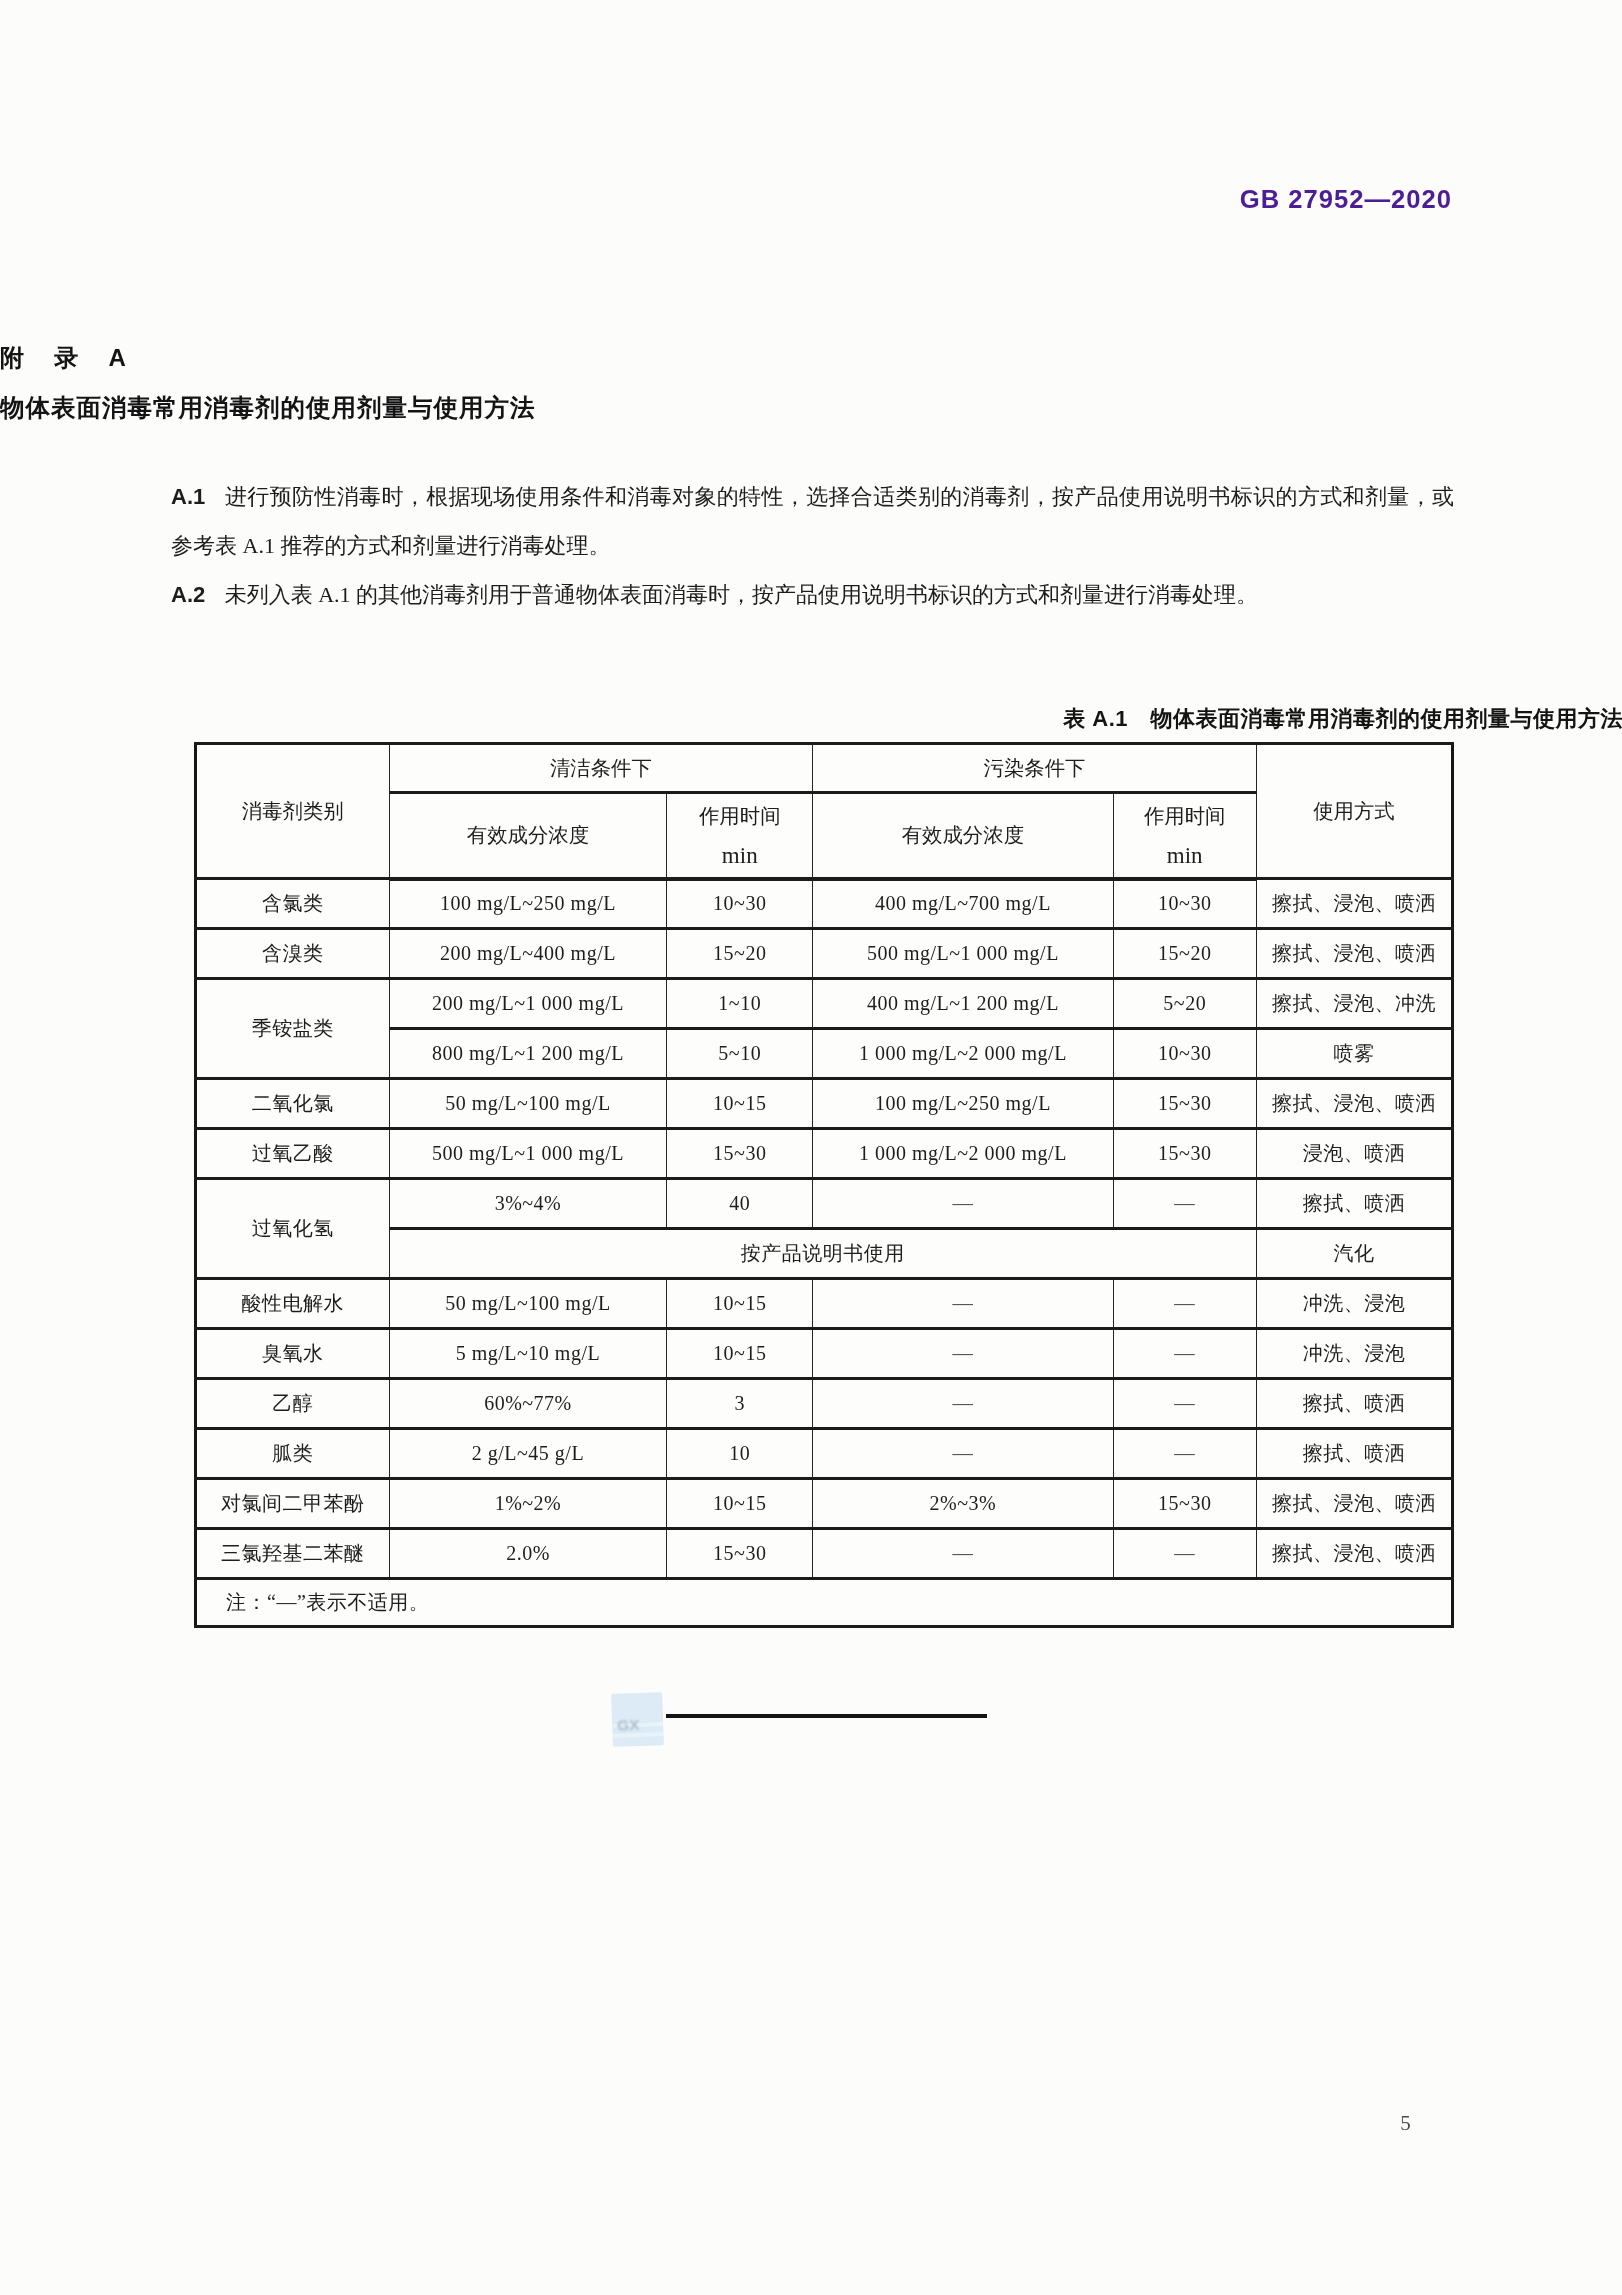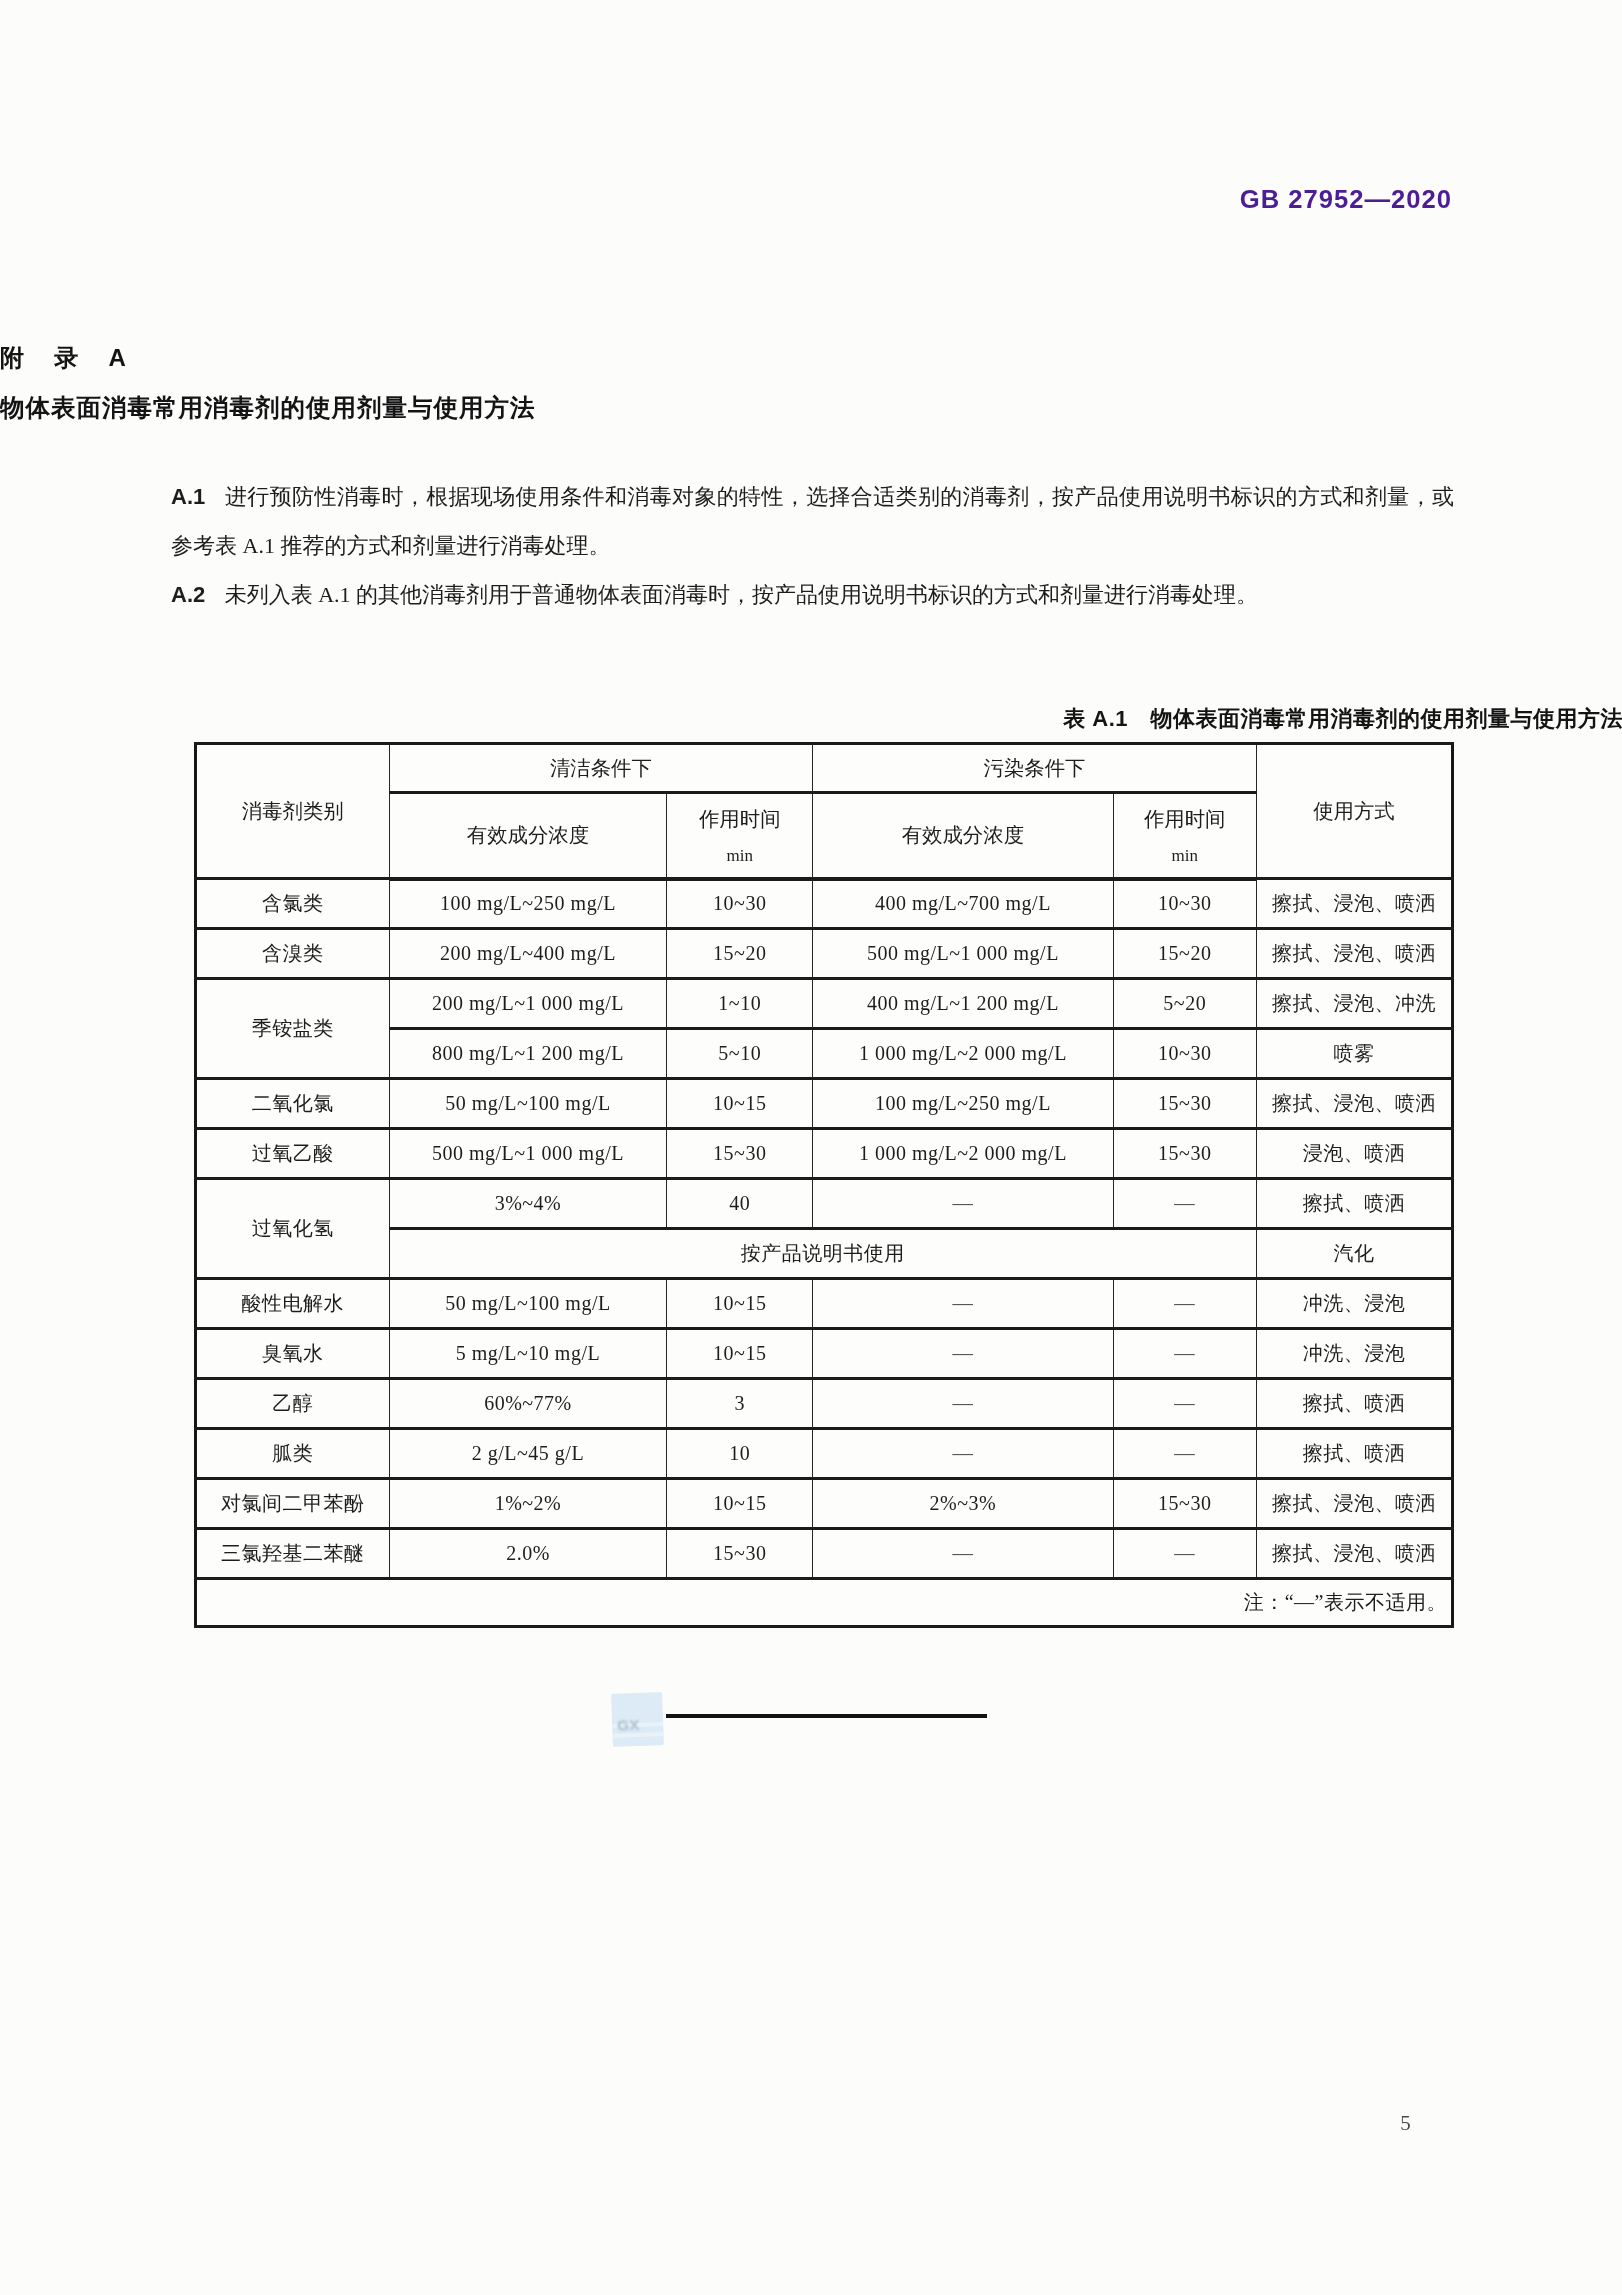--- a/index.html
+++ b/index.html
@@ -79,7 +79,7 @@
     text-align:right; height:48px;
     padding-left:29px; font-size:20px;
   }
-  .min-unit { display:block; margin-top:13.3px; font-size:17px;text-align:center; }
+  .min-unit { display:block; margin-top:13.3px; font-size:23px;text-align:center; }
   .footer-rule {
     position:absolute; top:1714px; left:666px;
     width:321px; height:4.1px; background:#131313;

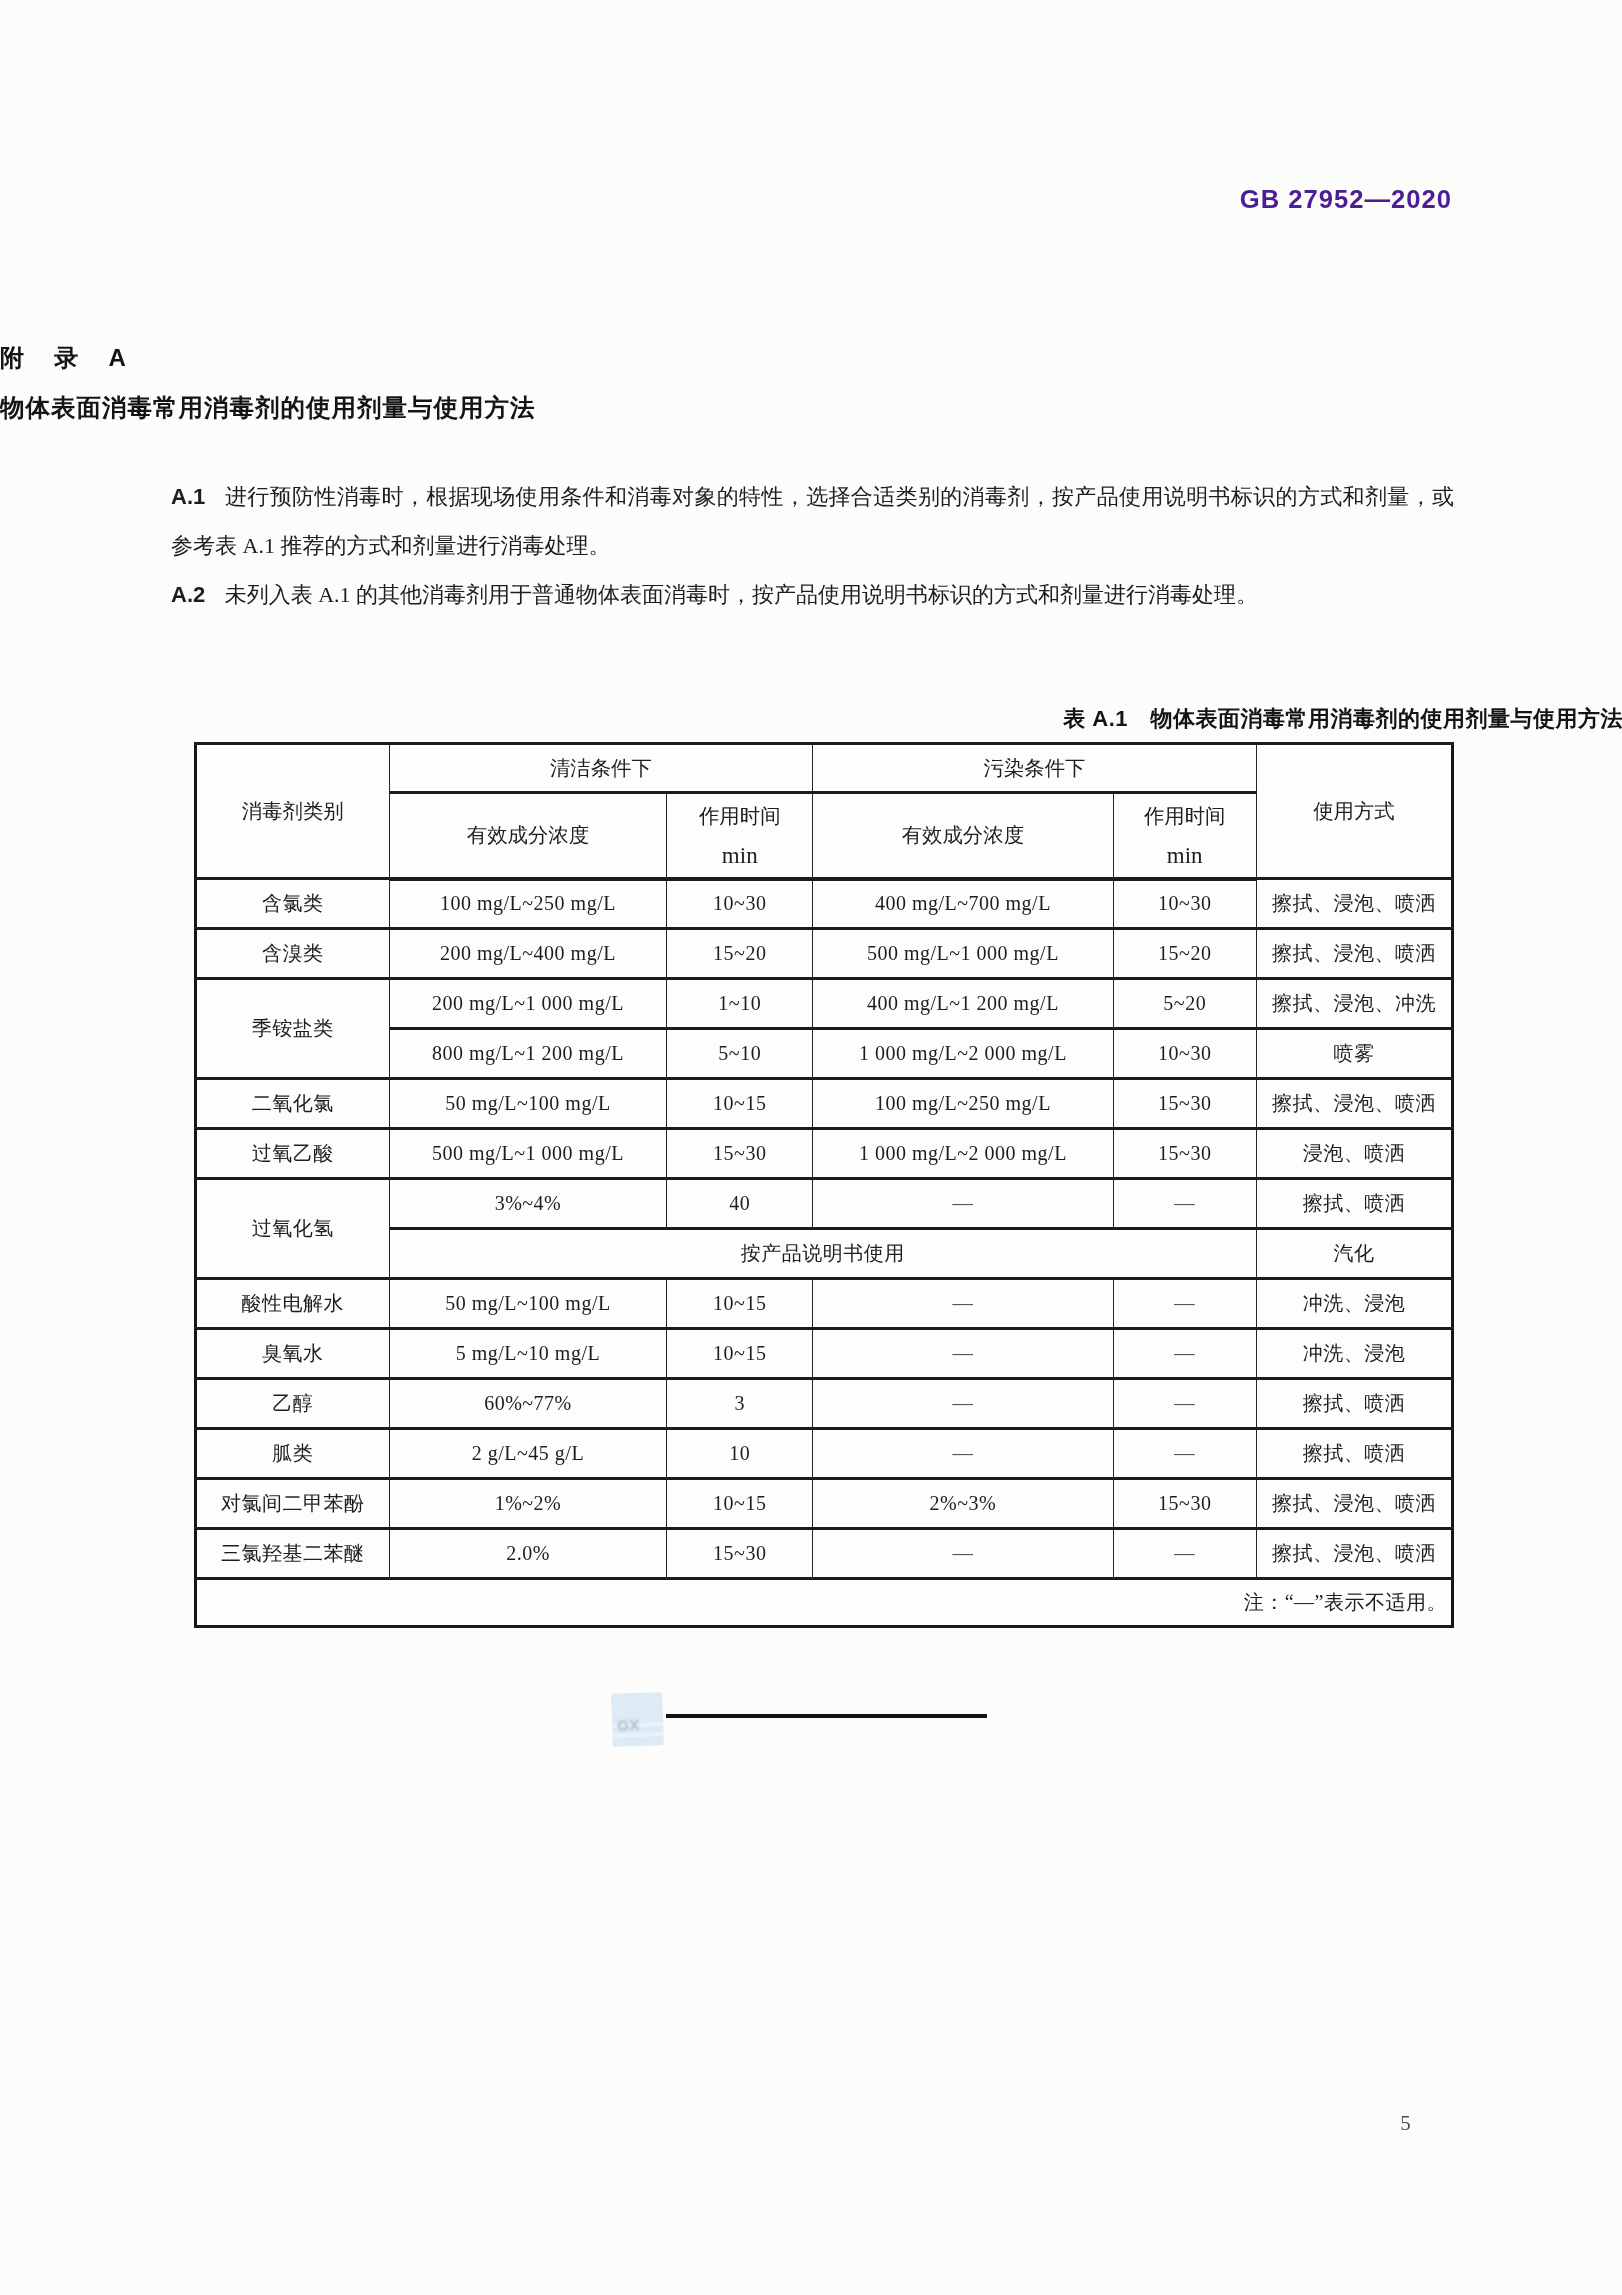--- a/index.html
+++ b/index.html
@@ -76,7 +76,7 @@
   table.main td { height:50px; letter-spacing:0.5px; }
   table.main td.dash { color:#4d4d4d; font-size:20.4px; }
   table.main td.note-cell {
-    text-align:right; height:48px;
+    text-align:left; height:48px;
     padding-left:29px; font-size:20px;
   }
   .min-unit { display:block; margin-top:13.3px; font-size:23px;text-align:center; }

